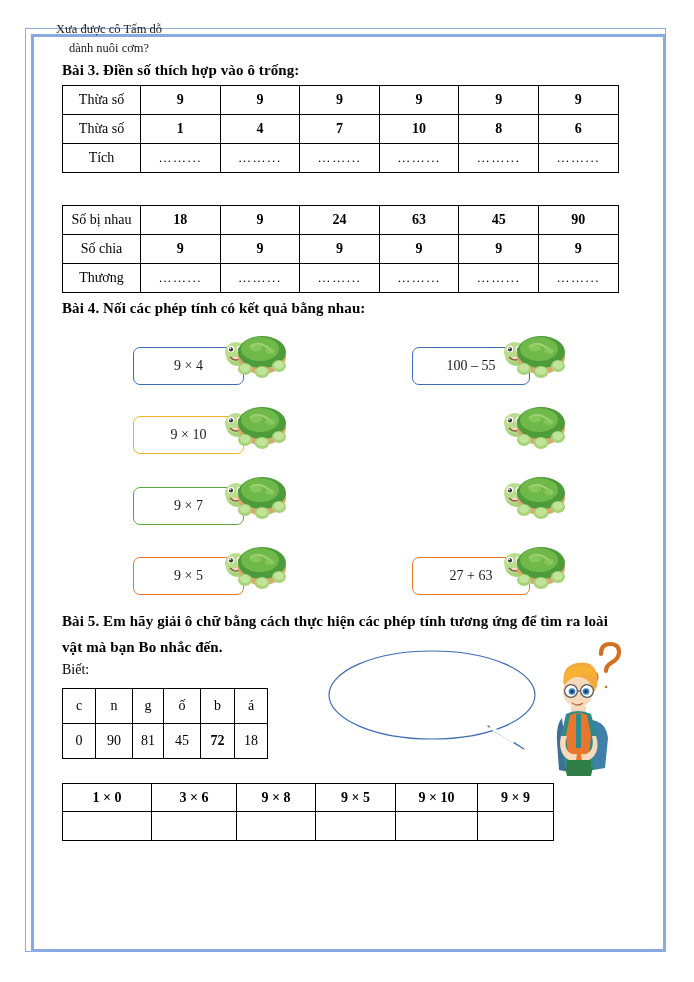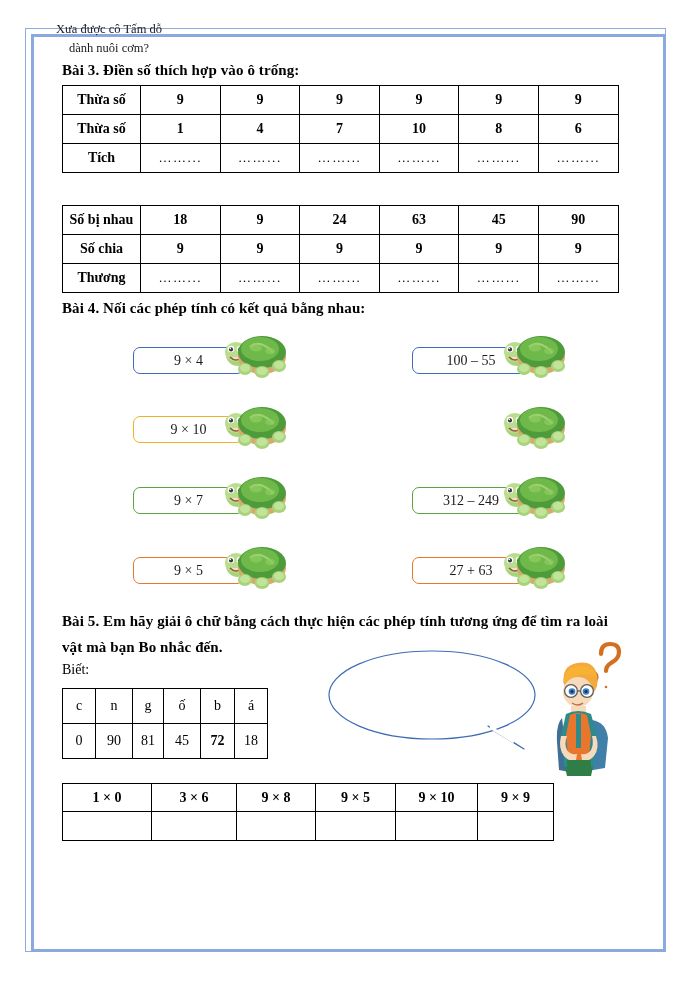--- a/index.html
+++ b/index.html
@@ -58,7 +58,7 @@
     color: #000;
     height: 29px;
   }
-  table.grid td.label { font-weight: bold; }
+  table.grid td.label { font-weight: normal; }
   table.grid td.dots {
     font-weight: normal;
     letter-spacing: 1.6px;

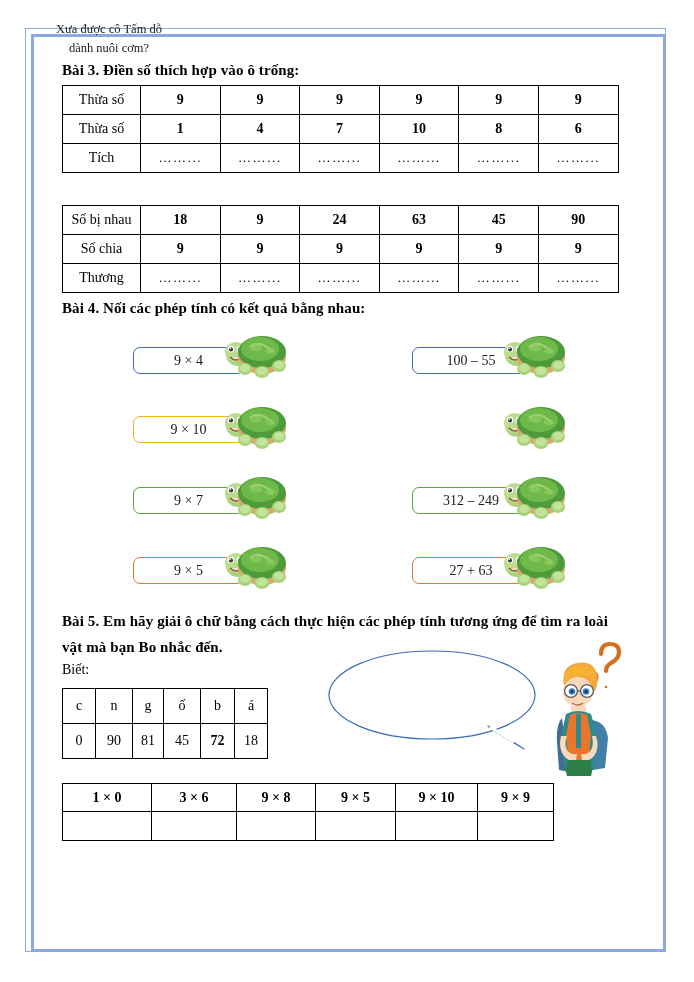--- a/index.html
+++ b/index.html
@@ -68,7 +68,7 @@
   
   .match-box {
     position: absolute;
-    width: 111px; height: 27px;
+    width: 111px; height: 38px;
     border-radius: 7px;
     background: transparent;
     display: flex;

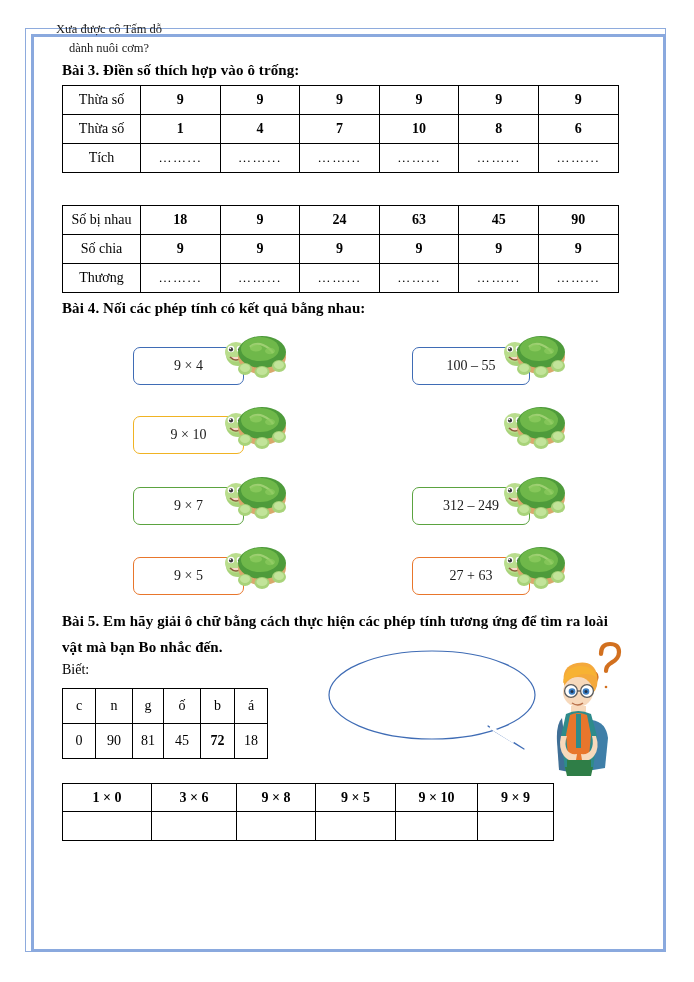--- a/index.html
+++ b/index.html
@@ -221,7 +221,6 @@
     <div class="match-box bc-orange" style="left:133px; top:557px;">9 × 5</div>
 
     <div class="match-box wide bc-blue" style="left:412px; top:347px;">100 – 55</div>
-    <div class="match-box wide bc-green" style="left:412px; top:487px;">312 – 249</div>
     <div class="match-box wide bc-orange" style="left:412px; top:557px;">27 + 63</div>
 
     <svg class="turtle" style="left:216px; top:325px;" viewBox="0 0 72 58">

